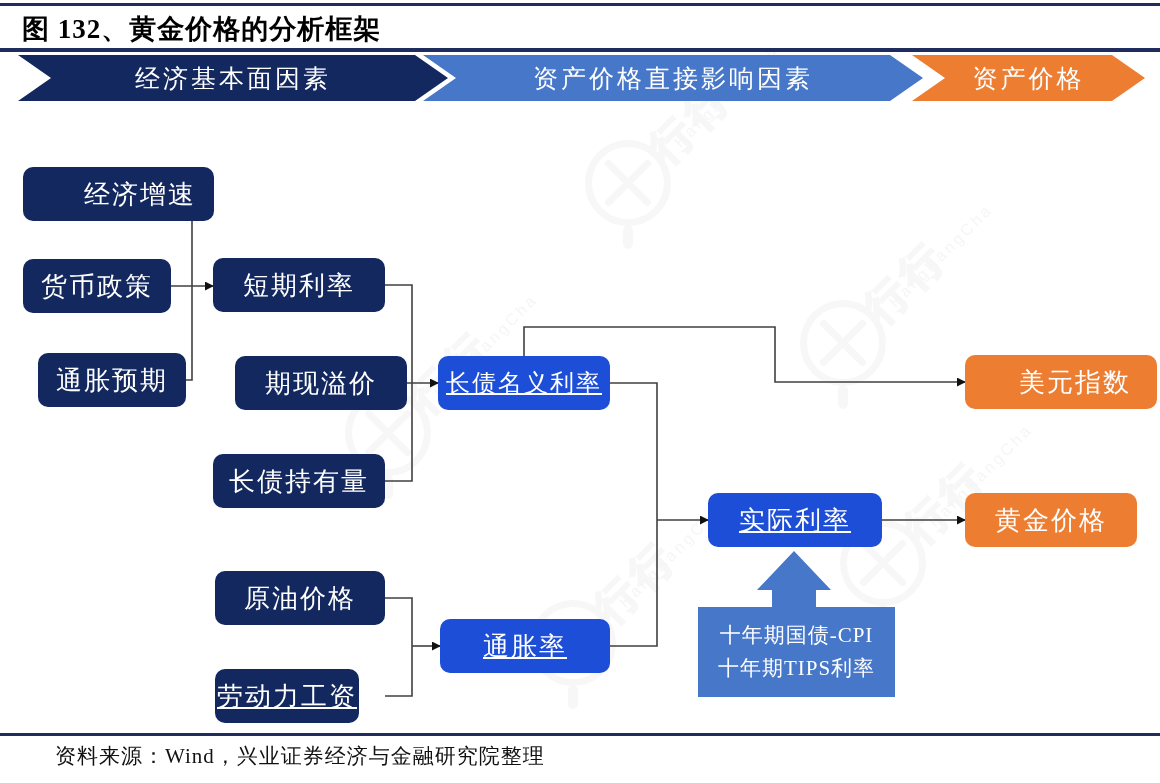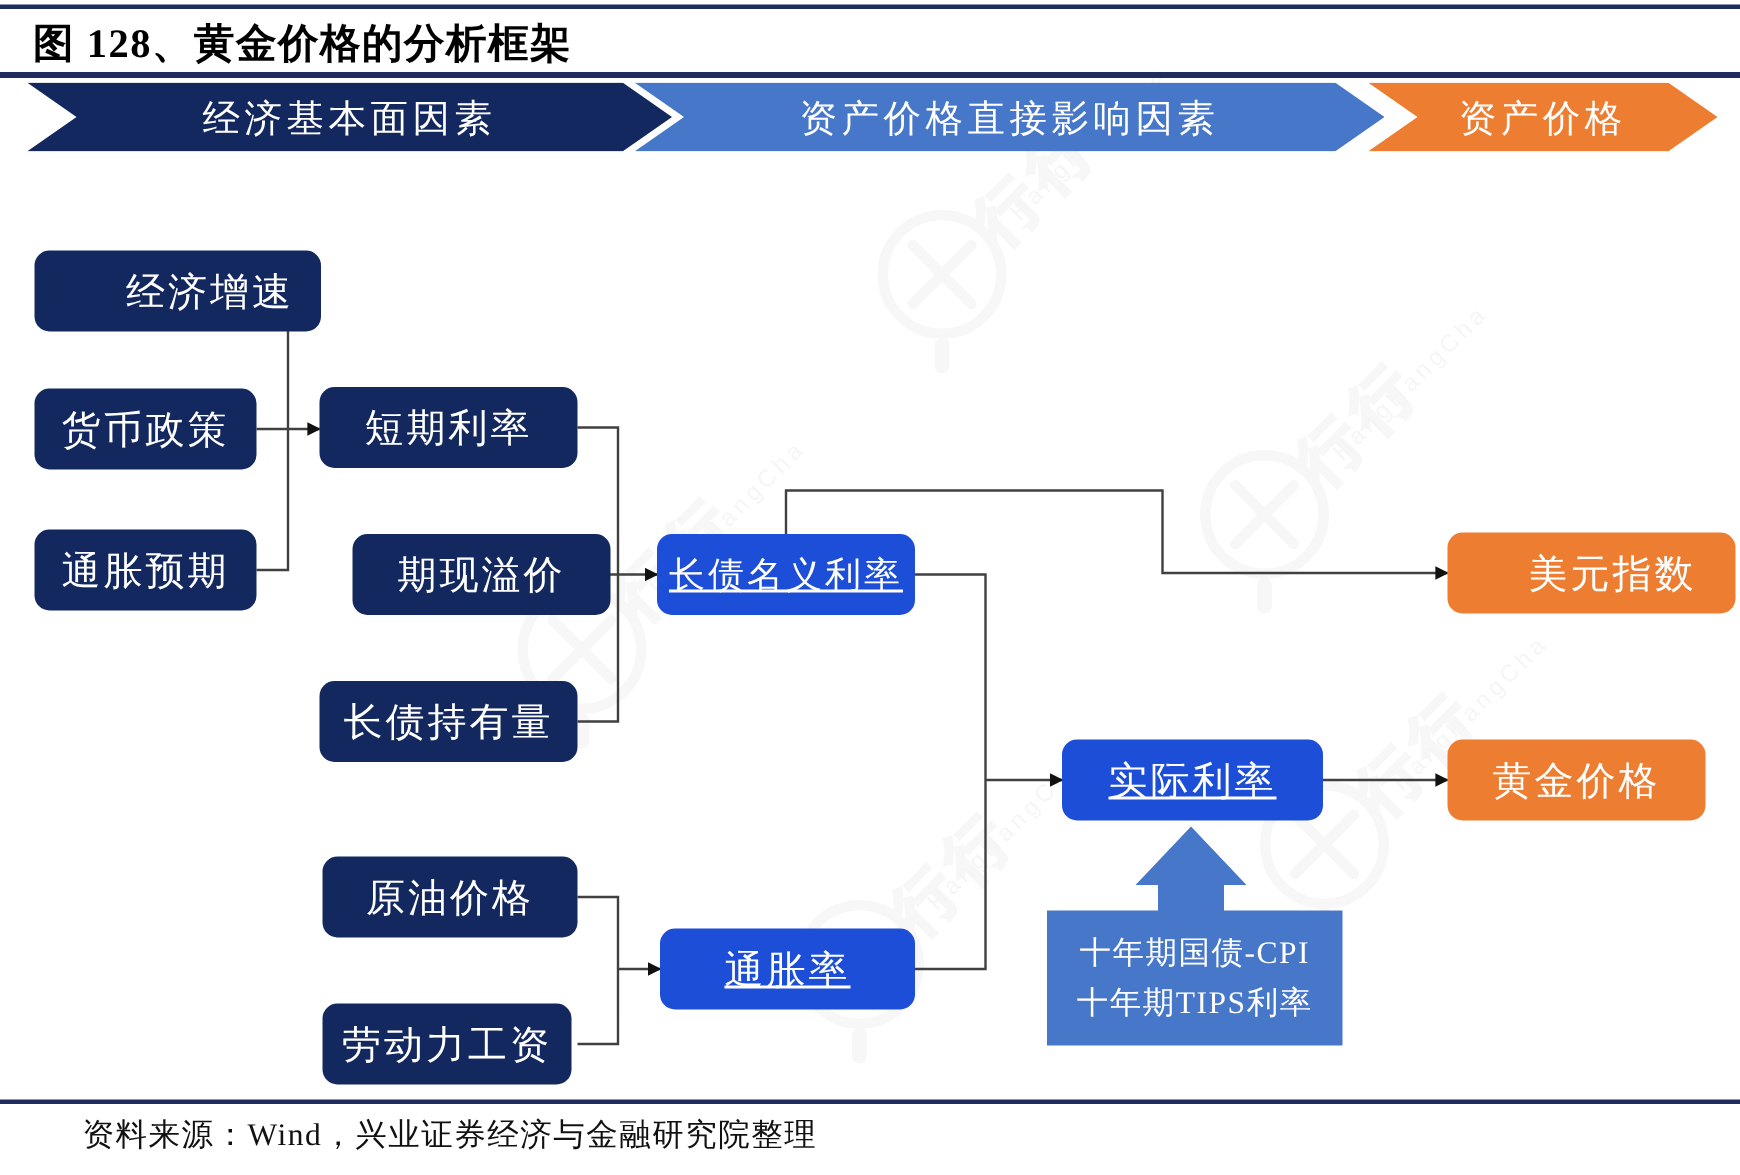--- a/index.html
+++ b/index.html
@@ -85,7 +85,7 @@
   </div>
 
   <div class="rule rule-top"></div>
-  <div class="page-title">图 128、黄金价格的分析框架</div>
+  <div class="page-title">图 132、黄金价格的分析框架</div>
   <div class="rule rule-under-title"></div>
 
   <div class="chev chev-1">

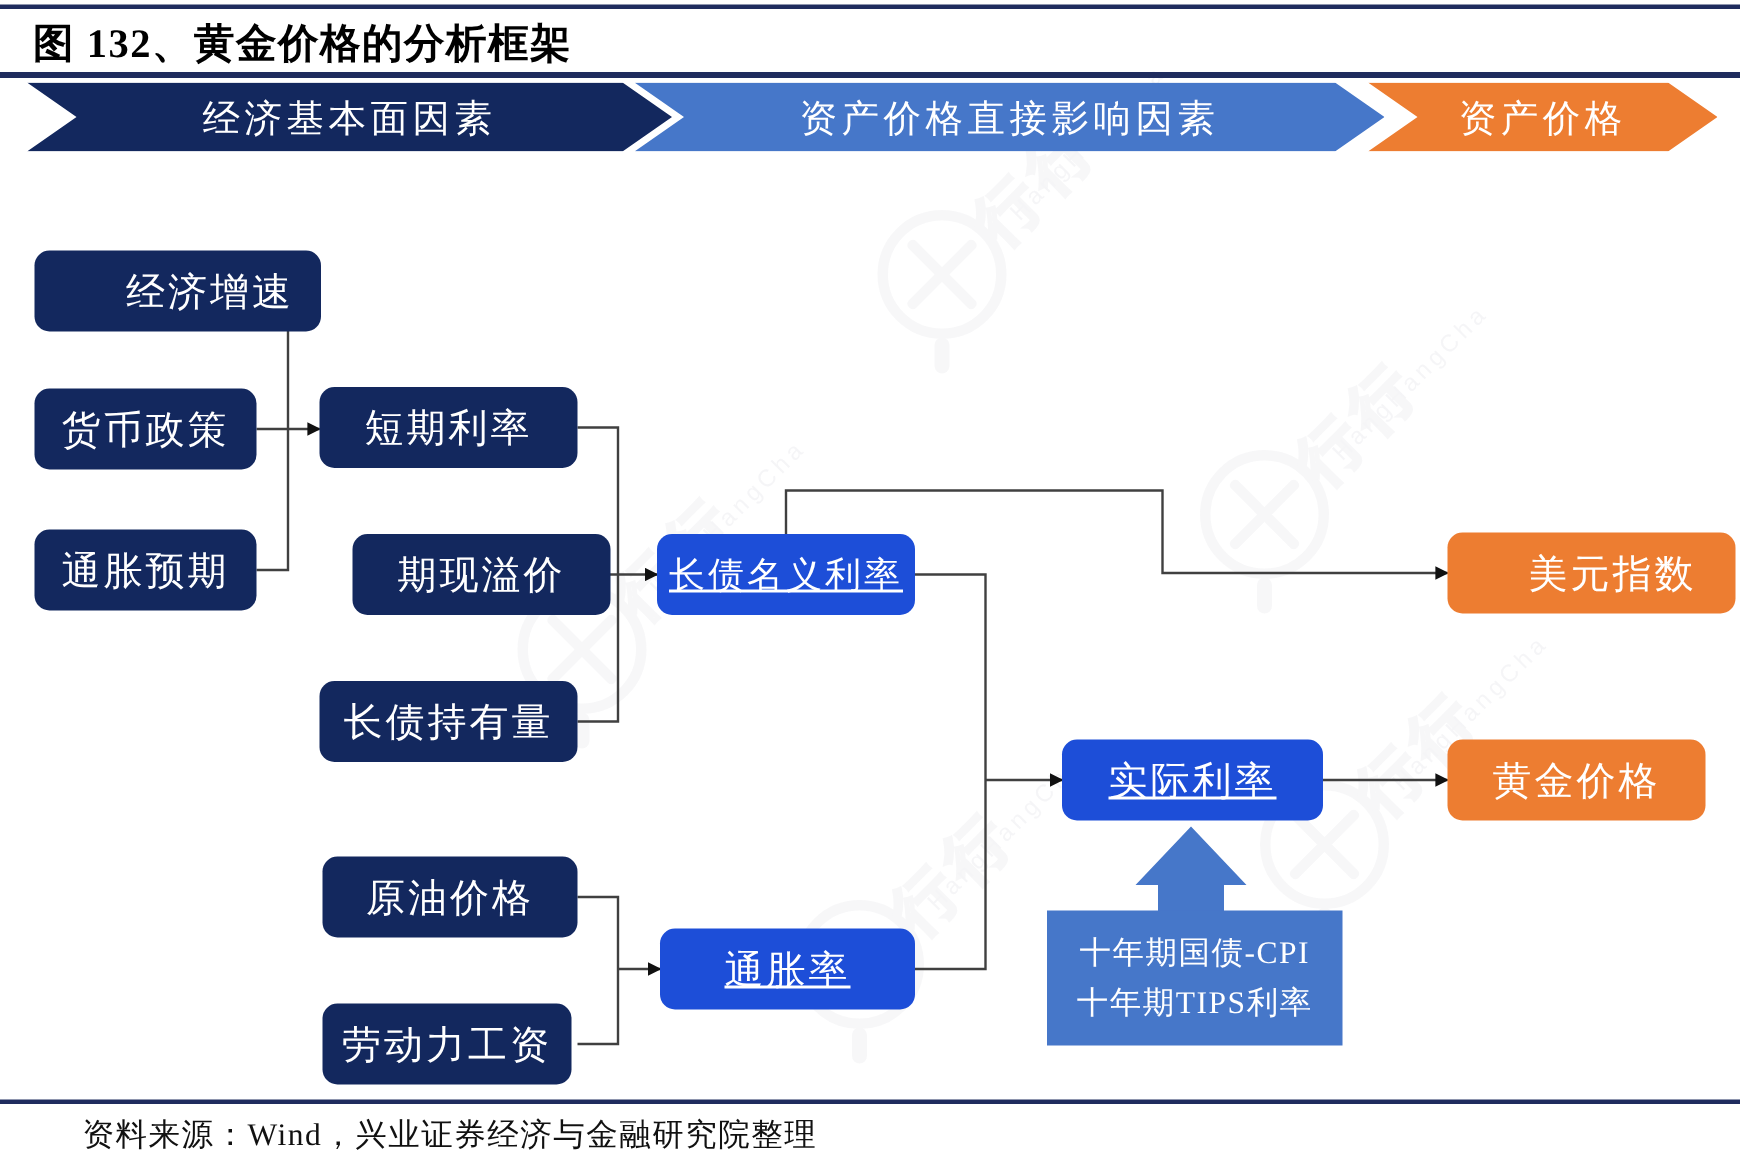--- a/index.html
+++ b/index.html
@@ -121,7 +121,7 @@
 
   <div class="node navy" style="left:23px;top:167px;width:148px;padding-left:43px;">经济增速</div>
   <div class="node navy" style="left:23px;top:259px;width:148px;">货币政策</div>
-  <div class="node navy" style="left:23px;top:353px;width:148px;text-align:center;">通胀预期</div>
+  <div class="node navy" style="left:38px;top:353px;width:148px;text-align:center;">通胀预期</div>
   <div class="node navy" style="left:213px;top:258px;width:172px;">短期利率</div>
   <div class="node navy" style="left:213px;top:356px;width:172px;margin-left:22px;">期现溢价</div>
   <div class="node navy" style="left:213px;top:454px;width:172px;">长债持有量</div>

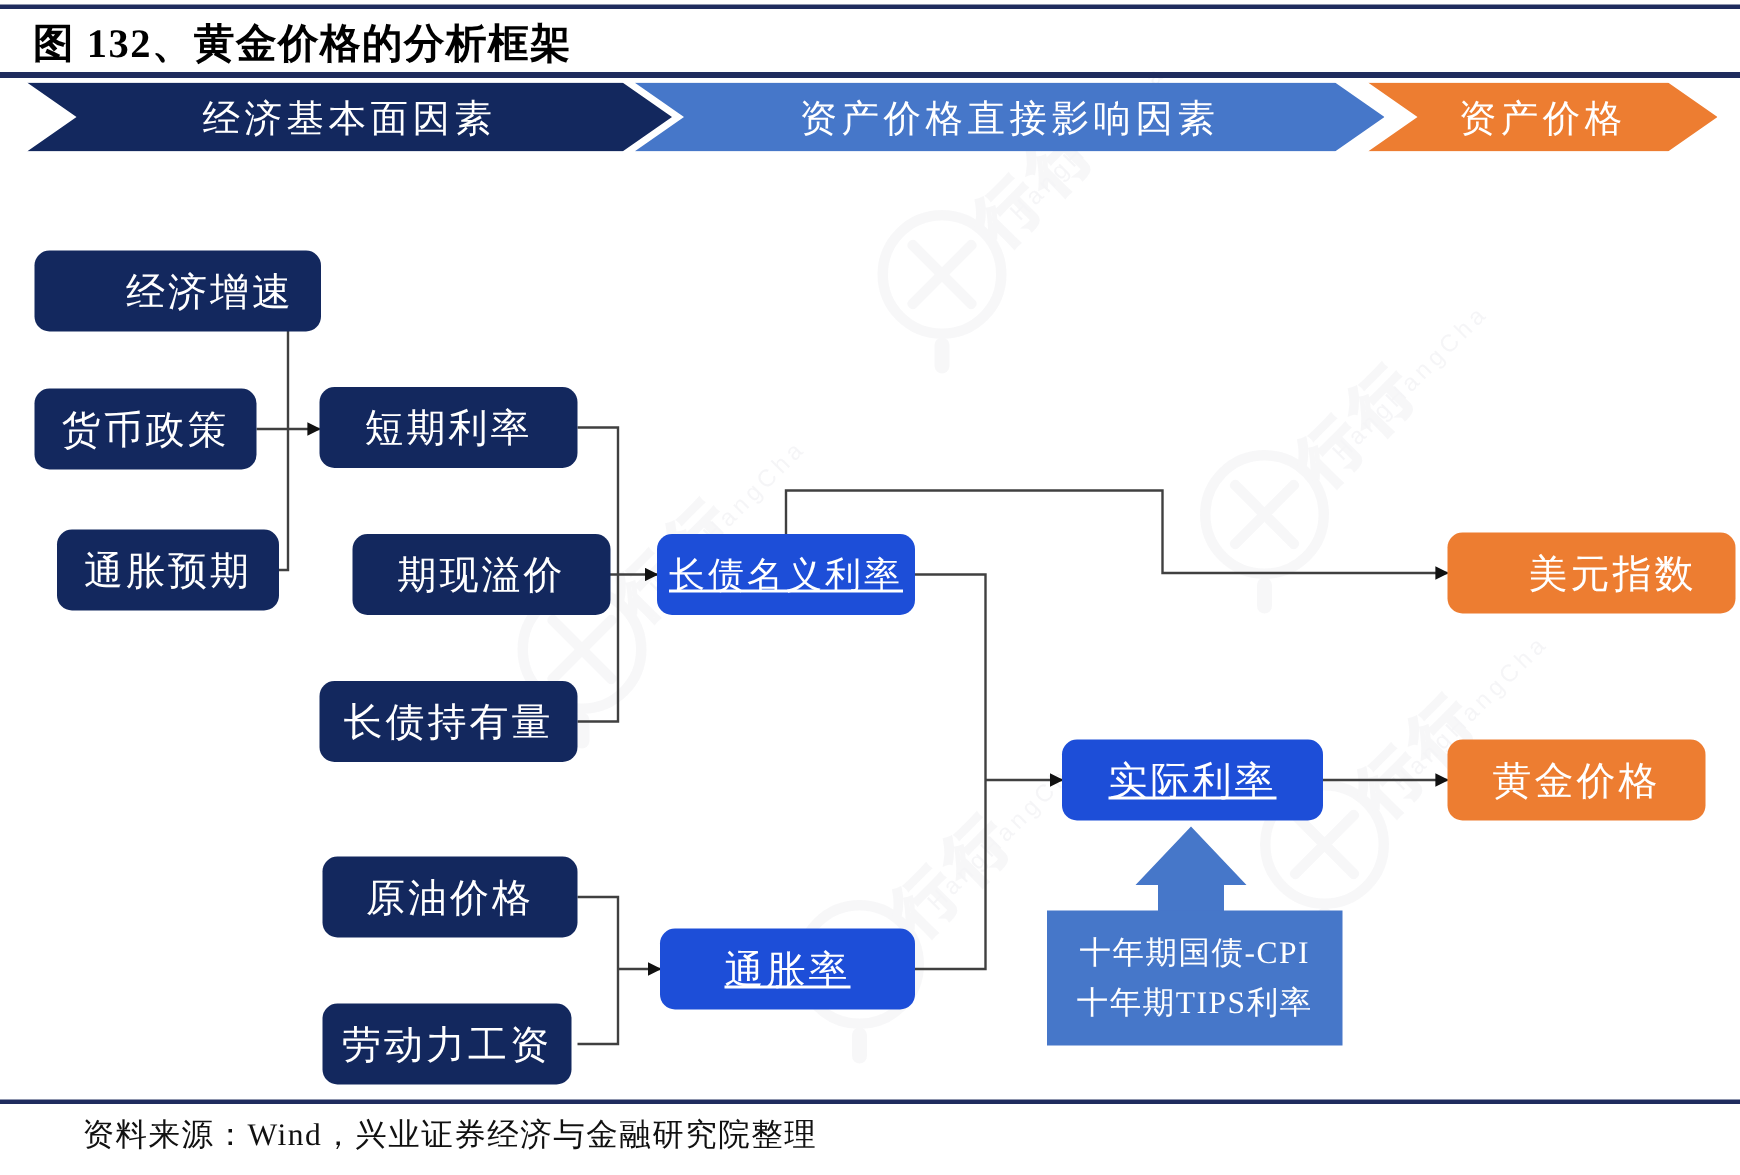--- a/index.html
+++ b/index.html
@@ -127,7 +127,7 @@
   <div class="node navy" style="left:213px;top:454px;width:172px;">长债持有量</div>
   <div class="node blue" style="left:438px;top:356px;width:172px;font-size:24px;">长债名义利率</div>
   <div class="node navy" style="left:215px;top:571px;width:170px;">原油价格</div>
-  <div class="node navy" style="left:215px;top:669px;width:166px;">劳动力工资</div>
+  <div class="node navy" style="left:215px;top:669px;width:144px;text-decoration:underline;">劳动力工资</div>
   <div class="node blue" style="left:708px;top:493px;width:174px;">实际利率</div>
   <div class="node blue" style="left:440px;top:619px;width:170px;">通胀率</div>
   <div class="node orange" style="left:965px;top:355px;width:164px;padding-left:28px;">美元指数</div>

